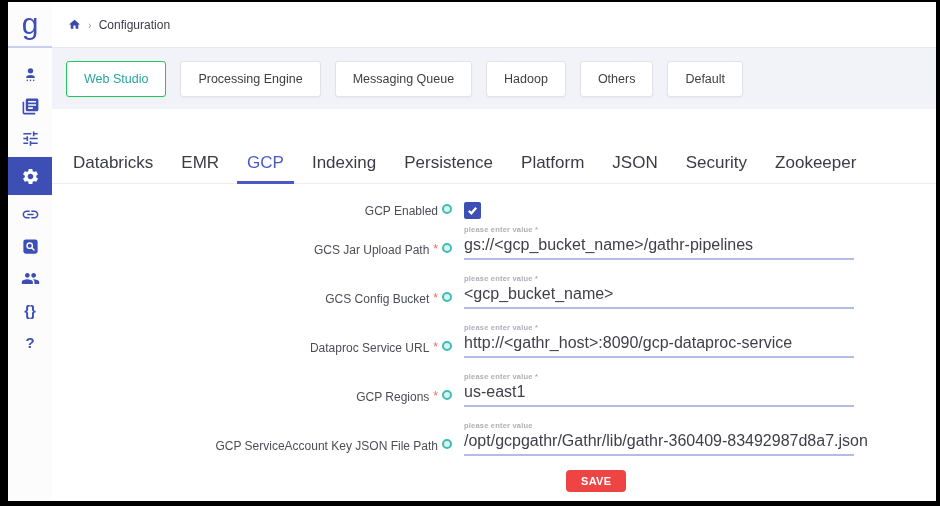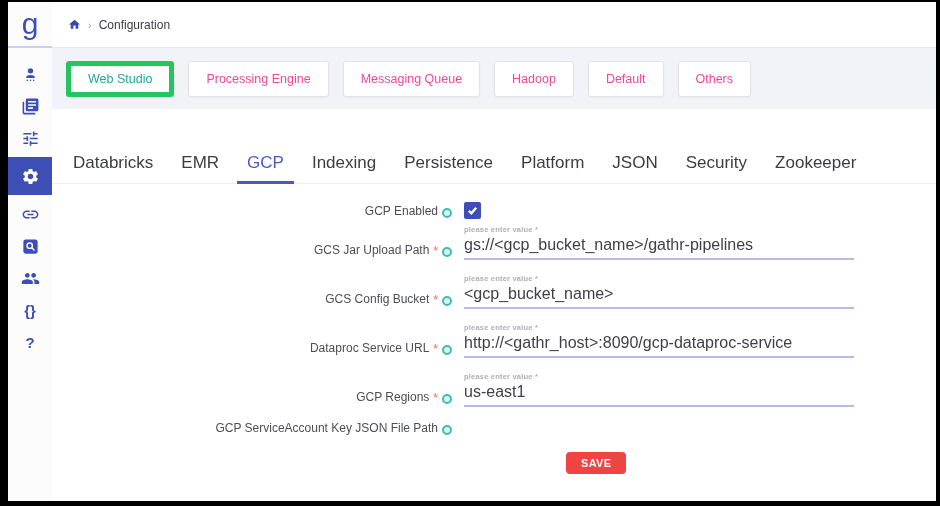--- a/index.html
+++ b/index.html
@@ -28,7 +28,7 @@
   .tabstrip { height:61px; background:#f2f3f8; display:flex; align-items:center; gap:14px; padding-left:14px; }
   .topbtn { background:#fff; border:1px solid #e2e2e8; border-radius:3px; height:36px; padding:0 17px;
             font-size:12.5px; color:#ec4899; font-family:inherit; cursor:pointer; box-shadow:0 1px 2px rgba(0,0,0,0.04); }
-  .topbtn.active { border:5px solid #22c55e; color:#26a69a; }
+  .topbtn.active { border:1px solid #22c55e; color:#26a69a; }
 
   .content { flex:1; background:#fff; position:relative; overflow:hidden; }
 

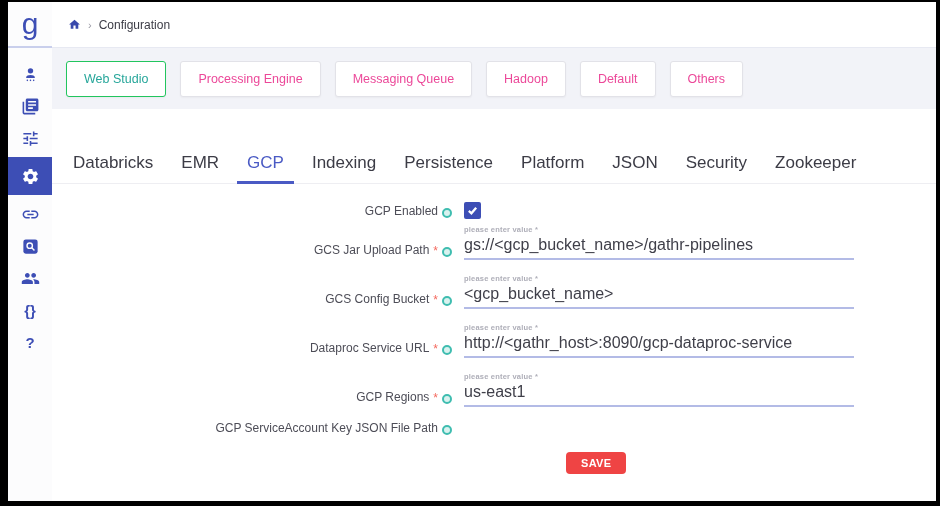--- a/index.html
+++ b/index.html
@@ -27,7 +27,7 @@
 
   .tabstrip { height:61px; background:#f2f3f8; display:flex; align-items:center; gap:14px; padding-left:14px; }
   .topbtn { background:#fff; border:1px solid #e2e2e8; border-radius:3px; height:36px; padding:0 17px;
-            font-size:12.5px; color:#ec4899; font-family:inherit; cursor:pointer; box-shadow:0 1px 2px rgba(0,0,0,0.04); }
+            font-size:12.5px; color:#404040; font-family:inherit; cursor:pointer; box-shadow:0 1px 2px rgba(0,0,0,0.04); }
   .topbtn.active { border:1px solid #22c55e; color:#26a69a; }
 
   .content { flex:1; background:#fff; position:relative; overflow:hidden; }

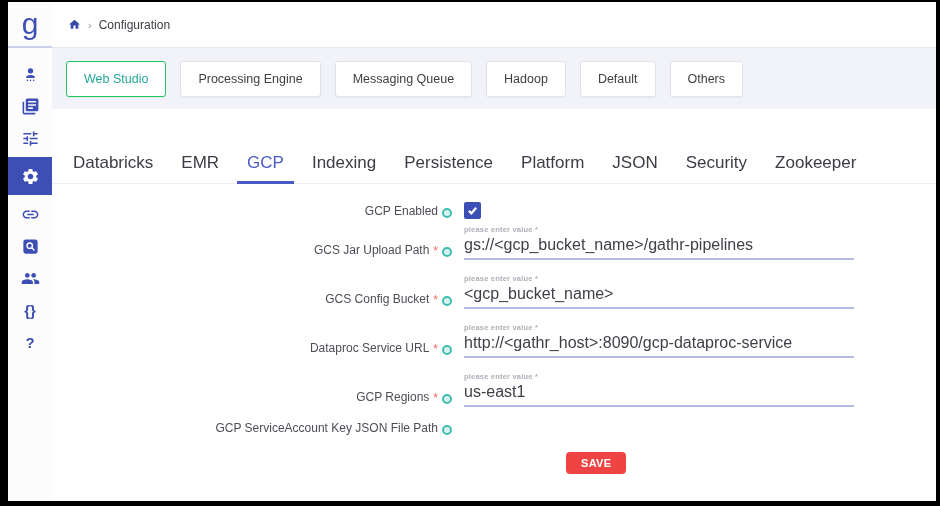--- a/index.html
+++ b/index.html
@@ -131,8 +131,8 @@
       <button class="topbtn">Processing Engine</button>
       <button class="topbtn">Messaging Queue</button>
       <button class="topbtn">Hadoop</button>
+      <button class="topbtn">Others</button>
       <button class="topbtn">Default</button>
-      <button class="topbtn">Others</button>
     </div>
 
     <div class="content">

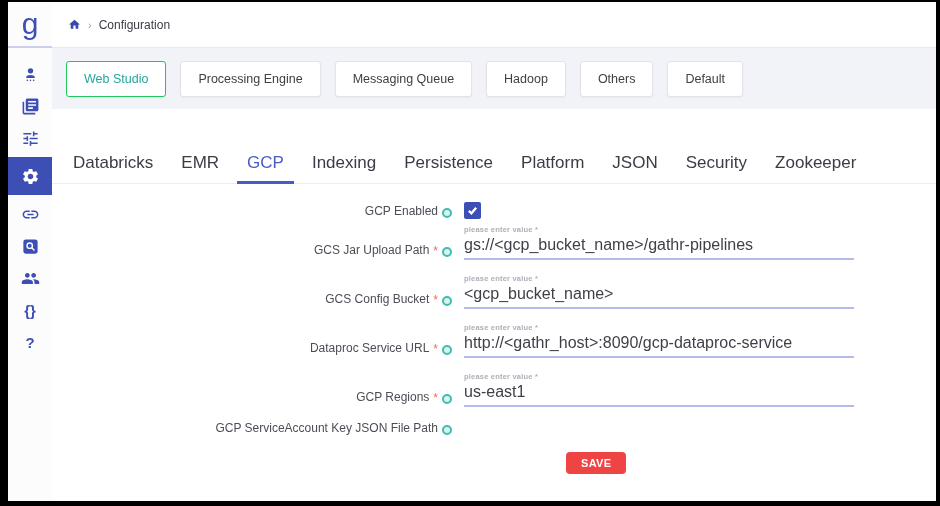--- a/index.html
+++ b/index.html
@@ -42,7 +42,7 @@
   .form { margin-top:18px; }
   .form-row { display:flex; align-items:flex-end; margin-bottom:14px; }
   .form-row.check-row { align-items:center; margin-bottom:6px; }
-  .label-cell { width:400px; text-align:right; font-size:12px; color:#4d4d57; display:flex; justify-content:flex-end; align-items:flex-end; gap:4px; padding-bottom:3px; }
+  .label-cell { width:400px; text-align:right; font-size:12px; color:#4d4d57; display:flex; justify-content:flex-end; align-items:flex-start; gap:4px; padding-bottom:3px; }
   .check-row .label-cell { padding-bottom:0; }
   .req { color:#f4695e; font-size:12px; line-height:1; }
   .info-dot { width:10px; height:10px; border:2px solid #3fbdb0; border-radius:50%; background:#d9f2ef; display:inline-block; flex-shrink:0; }

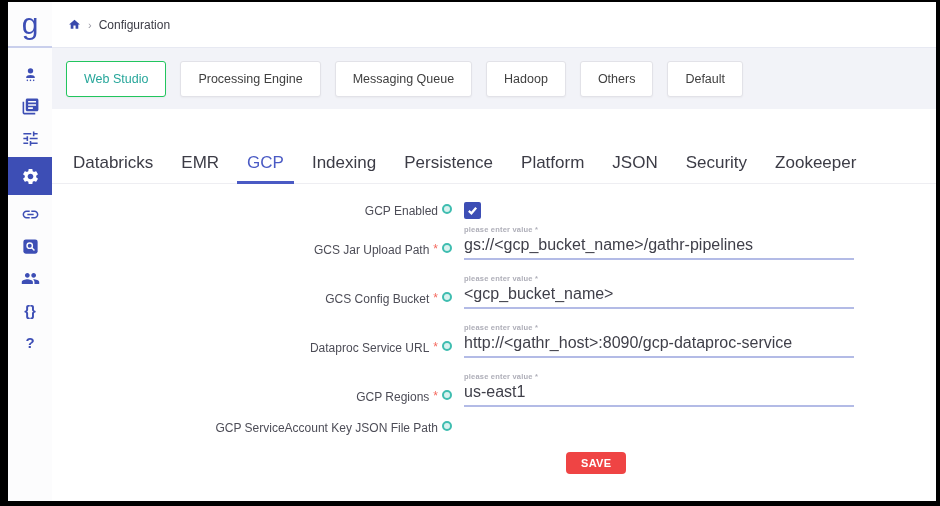--- a/index.html
+++ b/index.html
@@ -218,6 +218,10 @@
             <span>GCP ServiceAccount Key JSON File Path</span>
             <span class="info-dot"></span>
           </div>
+          <div class="field-cell">
+            <div class="hint">please enter value</div>
+            <div class="value">/opt/gcpgathr/Gathr/lib/gathr-360409-83492987d8a7.json</div>
+          </div>
         </div>
 
         <div class="save-row">

